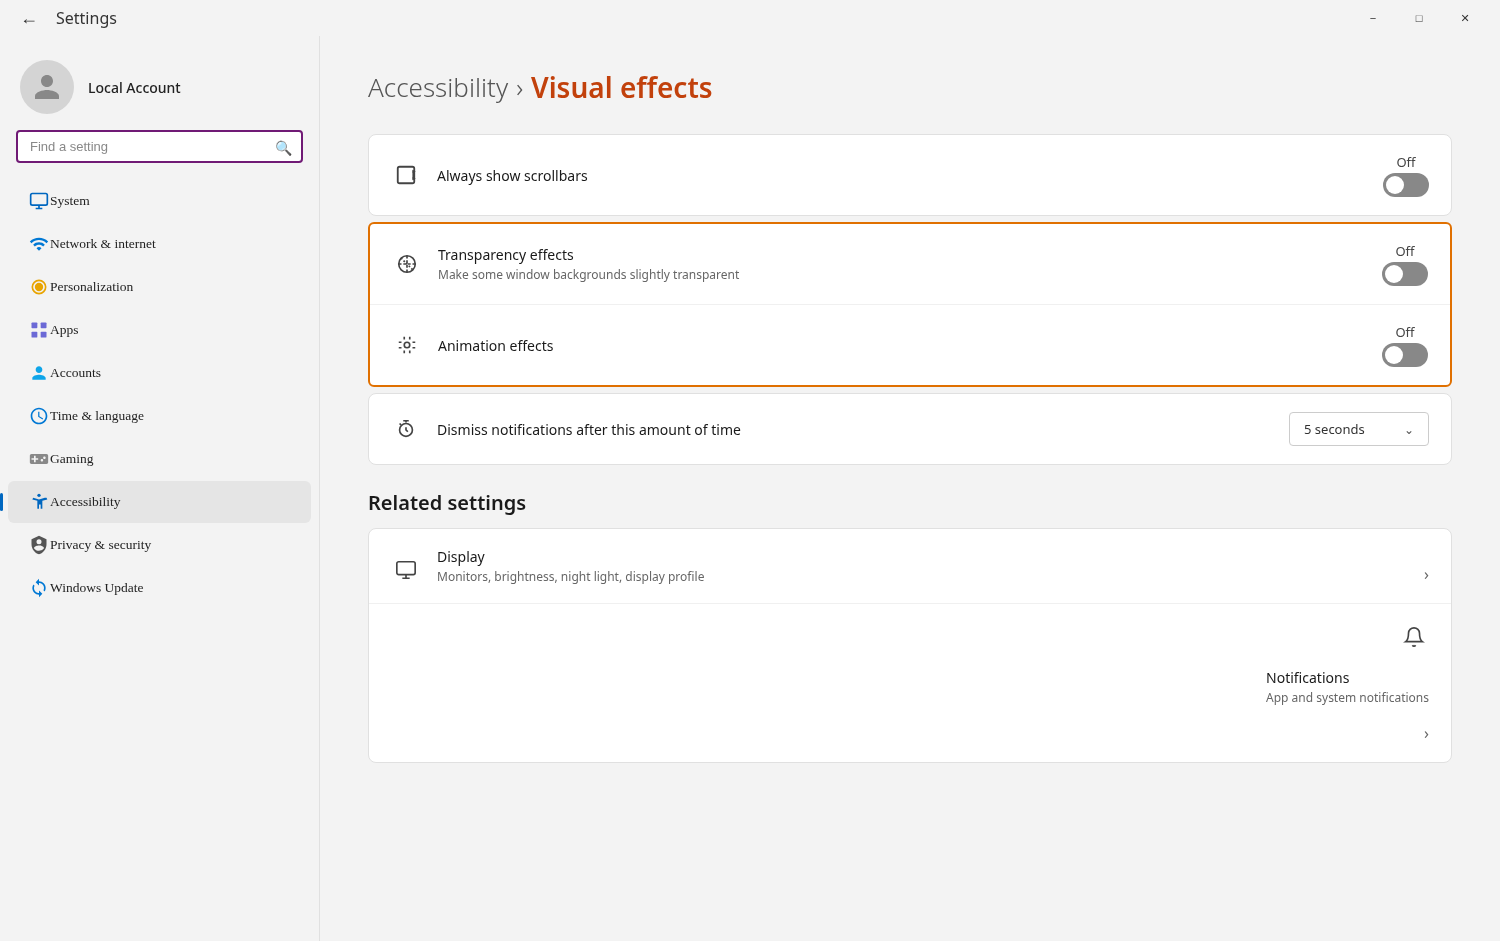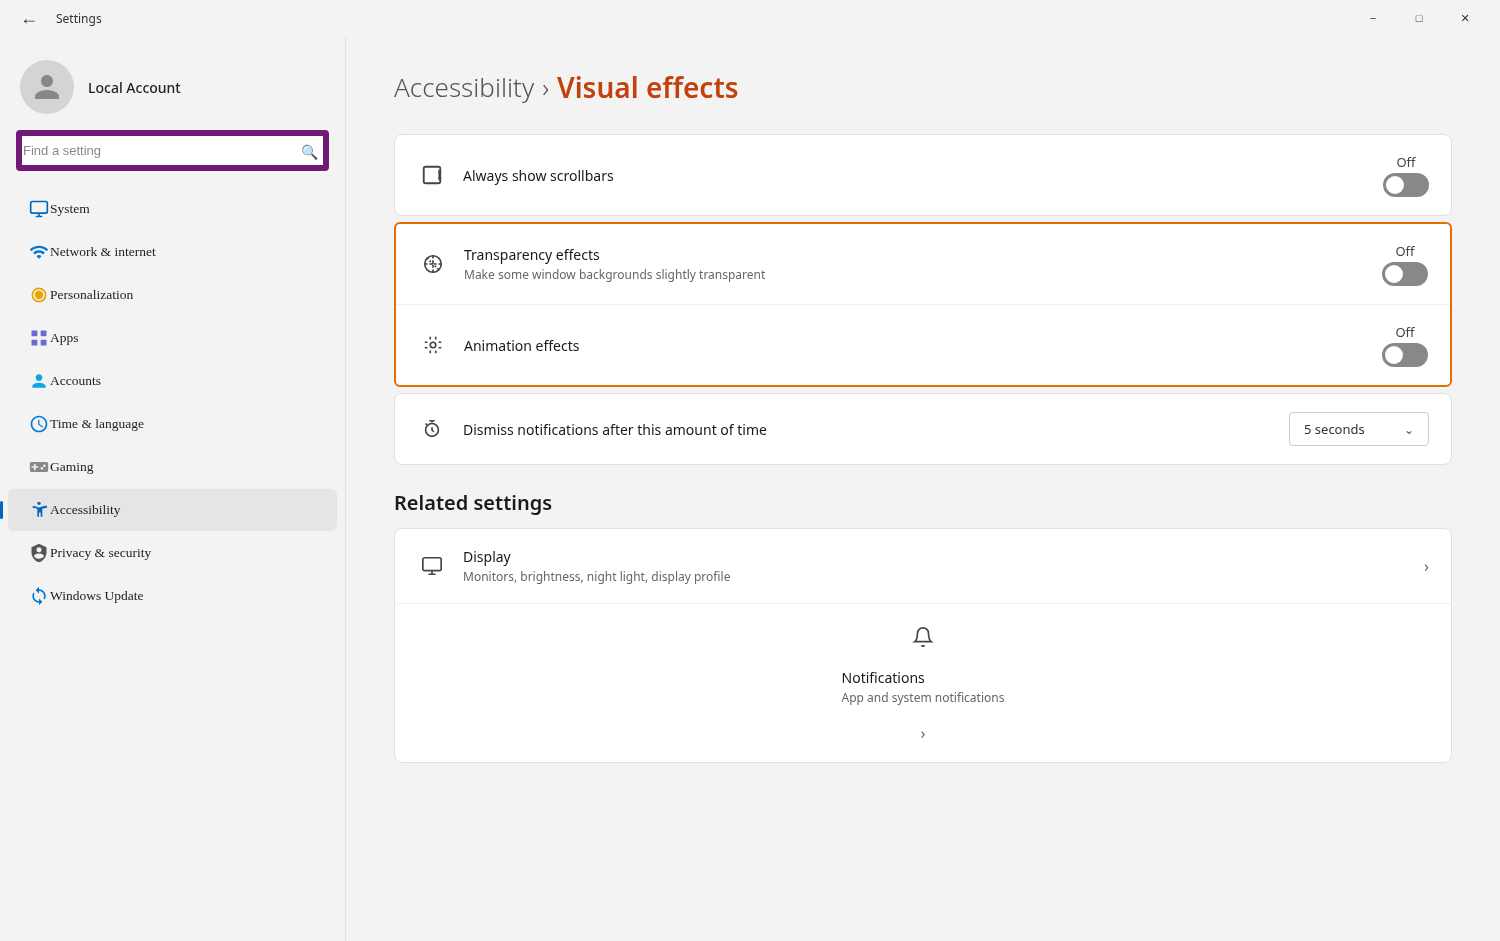--- a/index.html
+++ b/index.html
@@ -29,7 +29,7 @@
       gap: 10px;
     }
     .titlebar-title {
-      font-size: 12px;
+      font-size: 16px;
       color: #333;
     }
     .titlebar-controls {

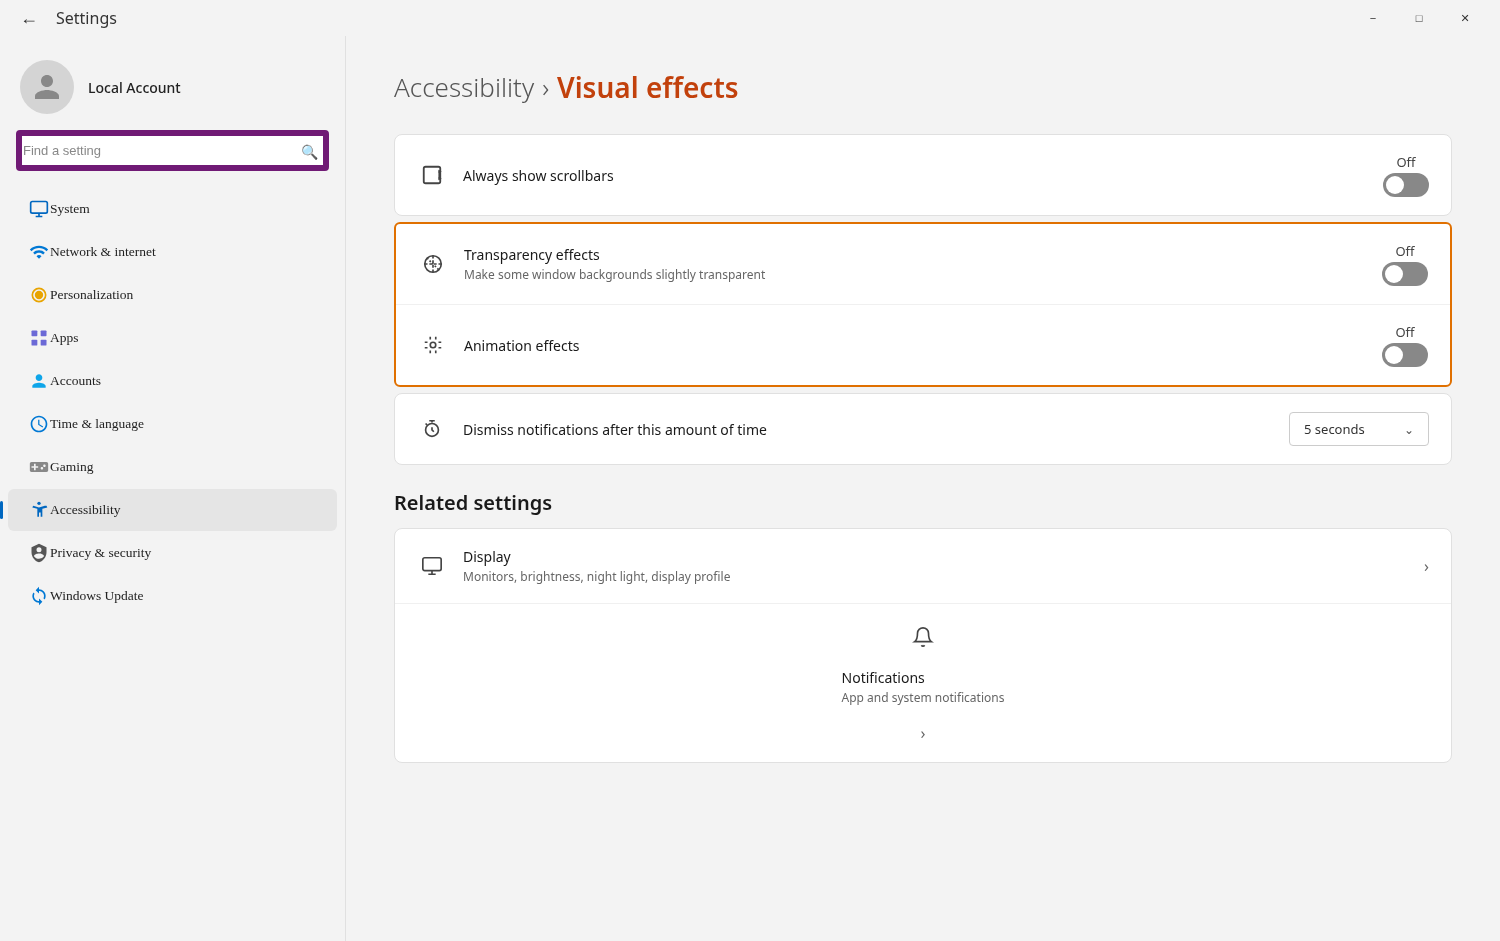--- a/index.html
+++ b/index.html
@@ -58,7 +58,7 @@
 
     
     .sidebar {
-      width: 346px;
+      width: 320px;
       flex-shrink: 0;
       background: #f3f3f3;
       display: flex;

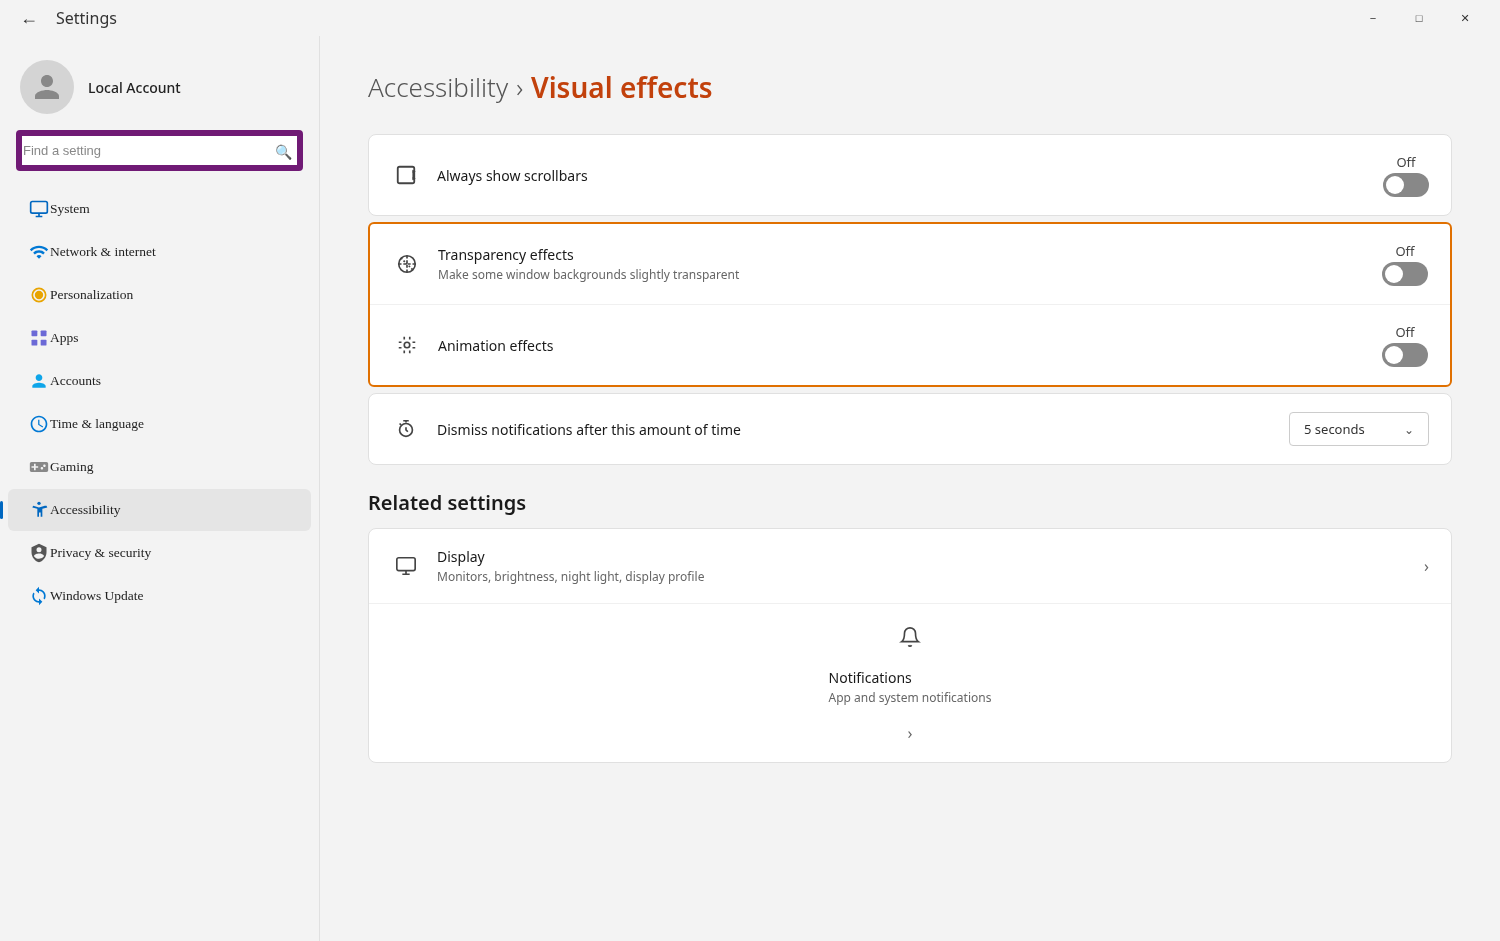--- a/index.html
+++ b/index.html
@@ -101,8 +101,8 @@
     }
     .sidebar-search input {
       width: 100%;
-      padding: 7px 36px 7px 1px;
-      border: 6px solid #701a75;
+      padding: 7px 36px 7px 12px;
+      border: 2px solid #701a75;
       border-radius: 4px;
       background: white;
       font-size: 13px;

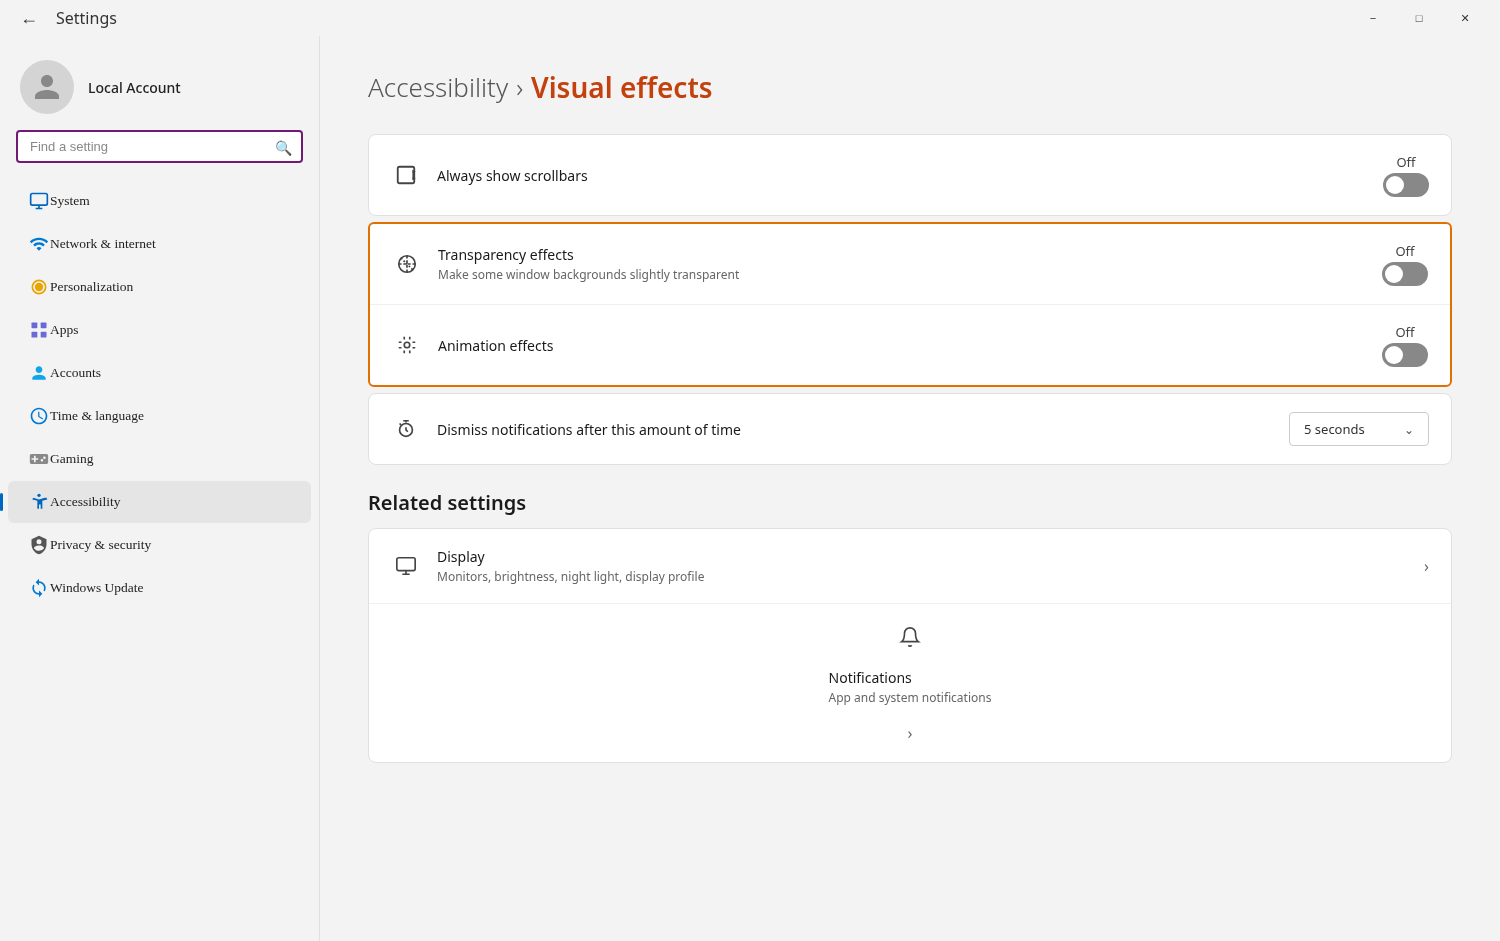--- a/index.html
+++ b/index.html
@@ -325,7 +325,7 @@
 
     .related-item {
       display: flex;
-      align-items: center;
+      align-items: flex-end;
       padding: 18px 22px;
       gap: 16px;
       cursor: pointer;

